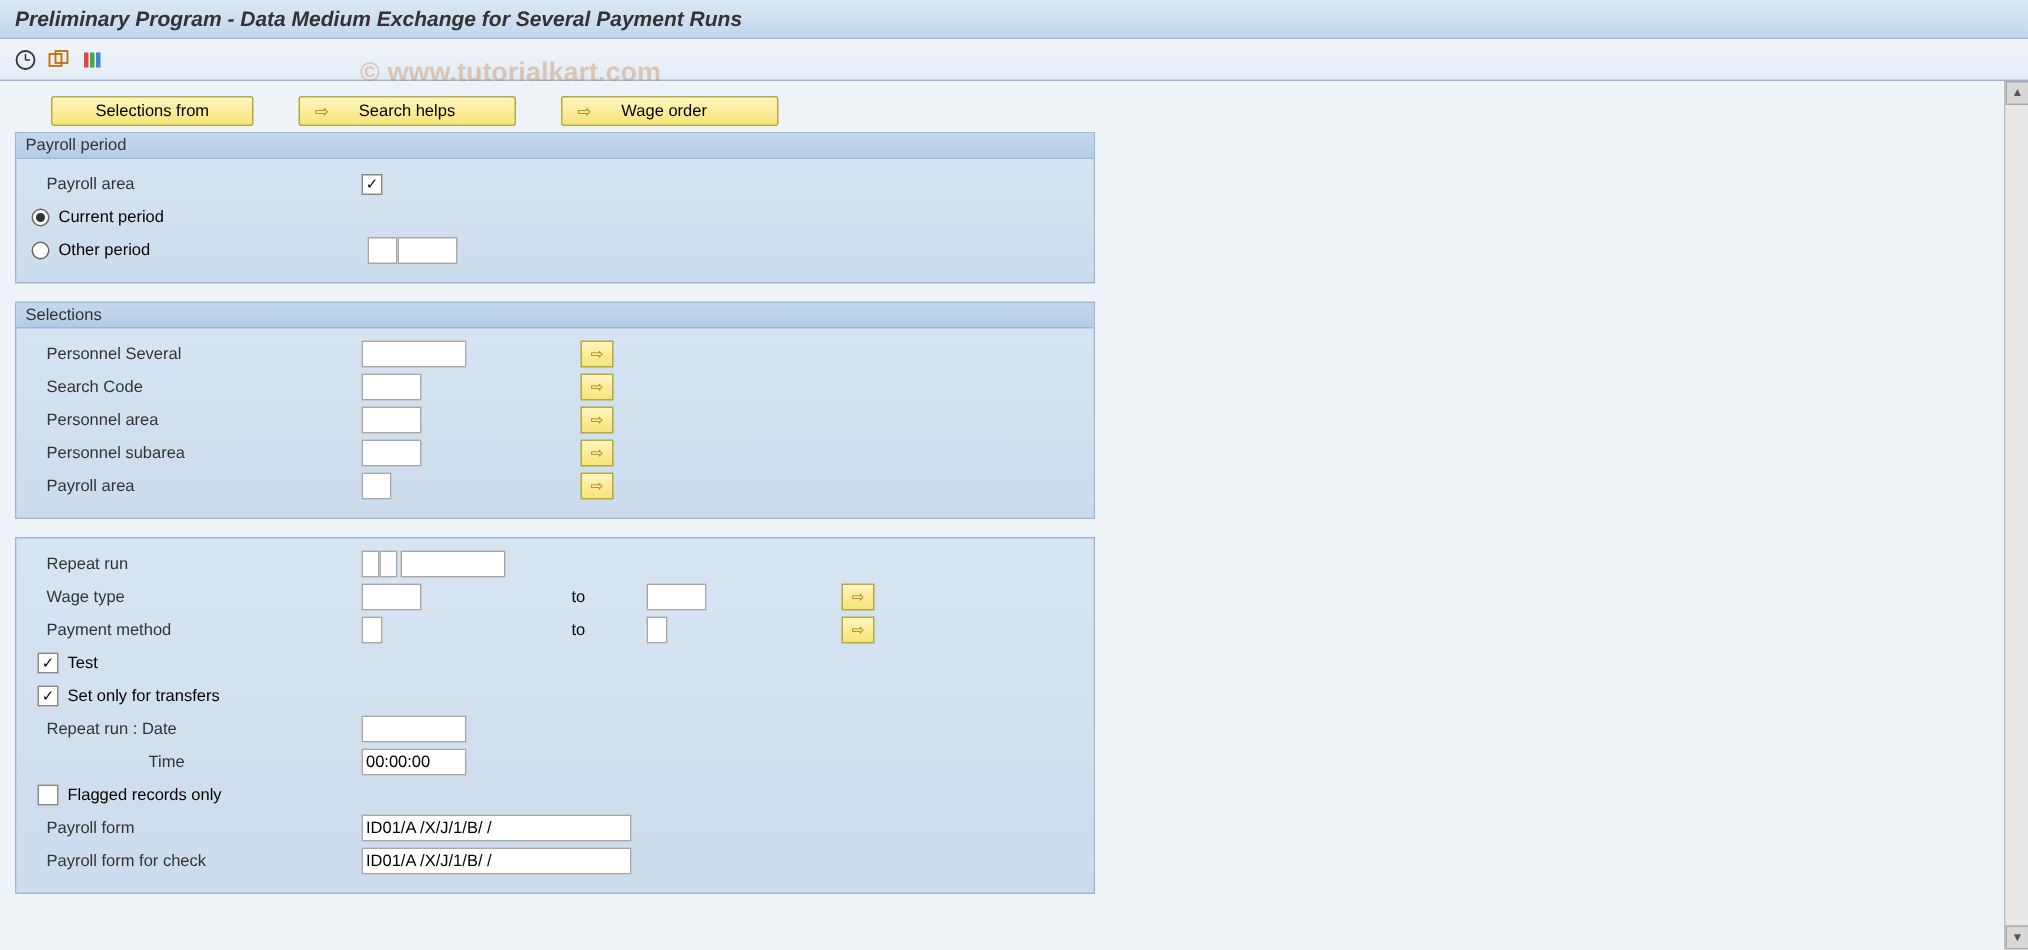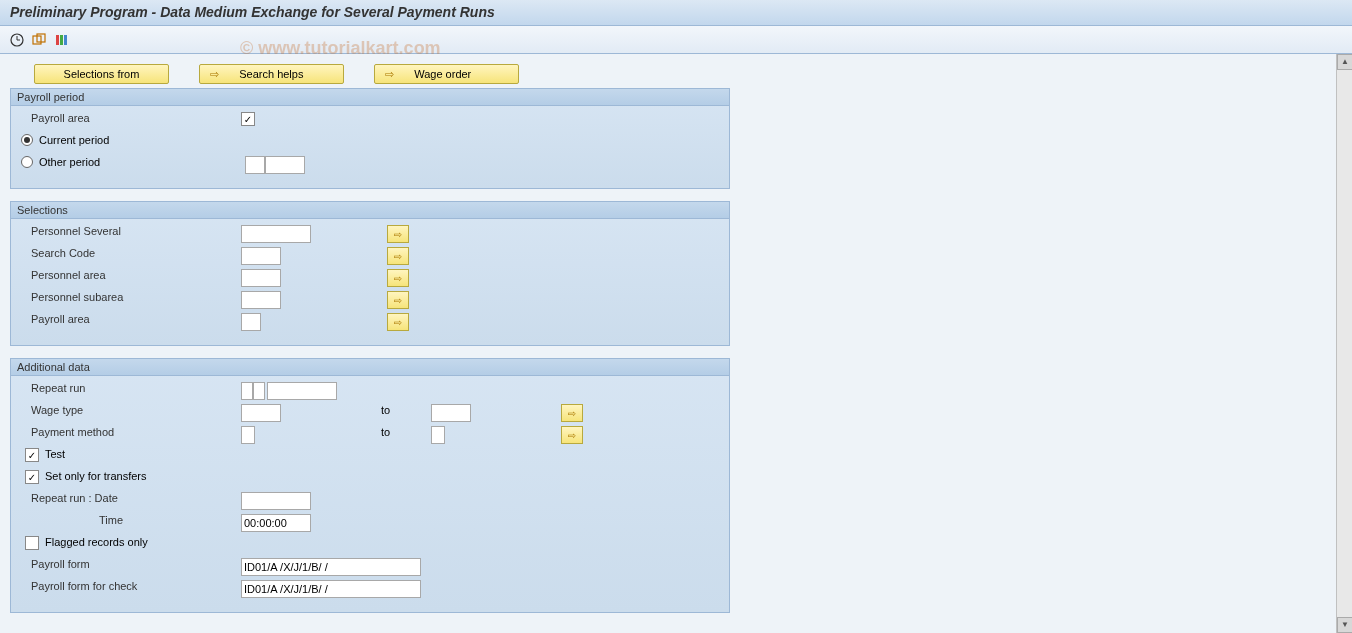--- a/index.html
+++ b/index.html
@@ -111,7 +111,7 @@
     }
     .field-row {
       display: flex;
-      align-items: flex-start;
+      align-items: center;
       height: 22px;
       margin: 0;
     }

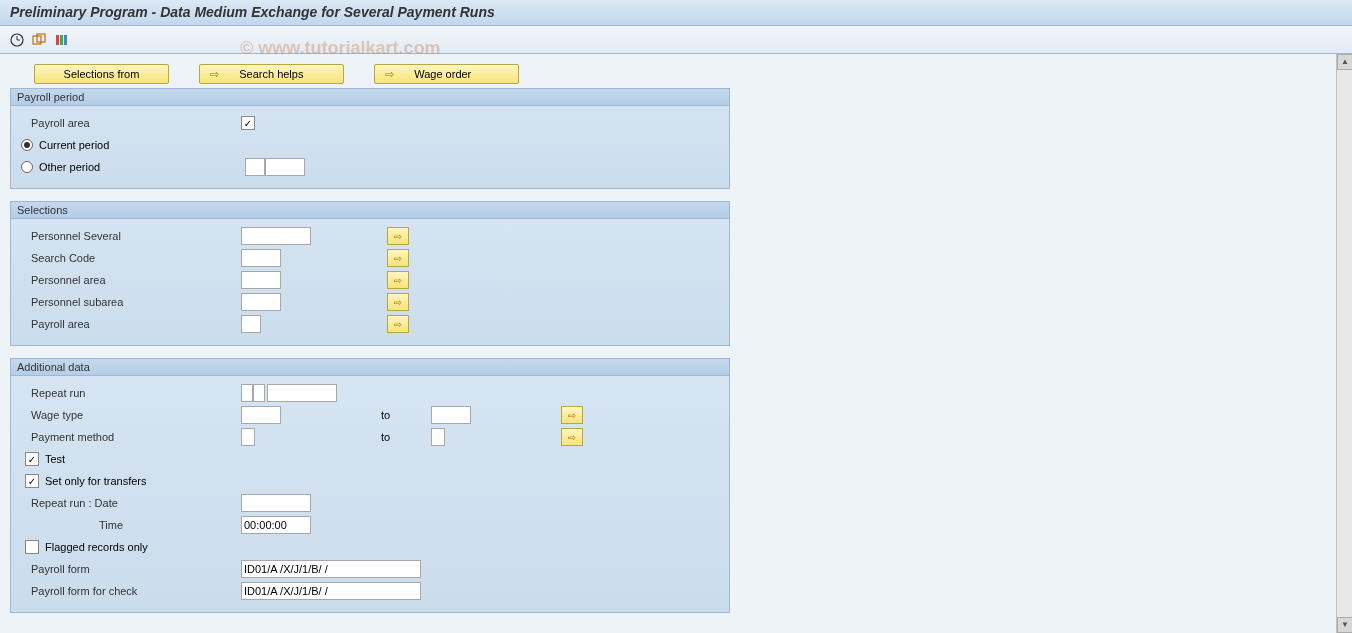--- a/index.html
+++ b/index.html
@@ -280,7 +280,6 @@
     </div>
 
     <div class="group-box" style="margin-bottom:0;">
-      <div class="group-title">Additional data</div>
       <div class="group-body">
         <div class="field-row">
           <span class="field-label field-label-indent">Repeat run</span>

